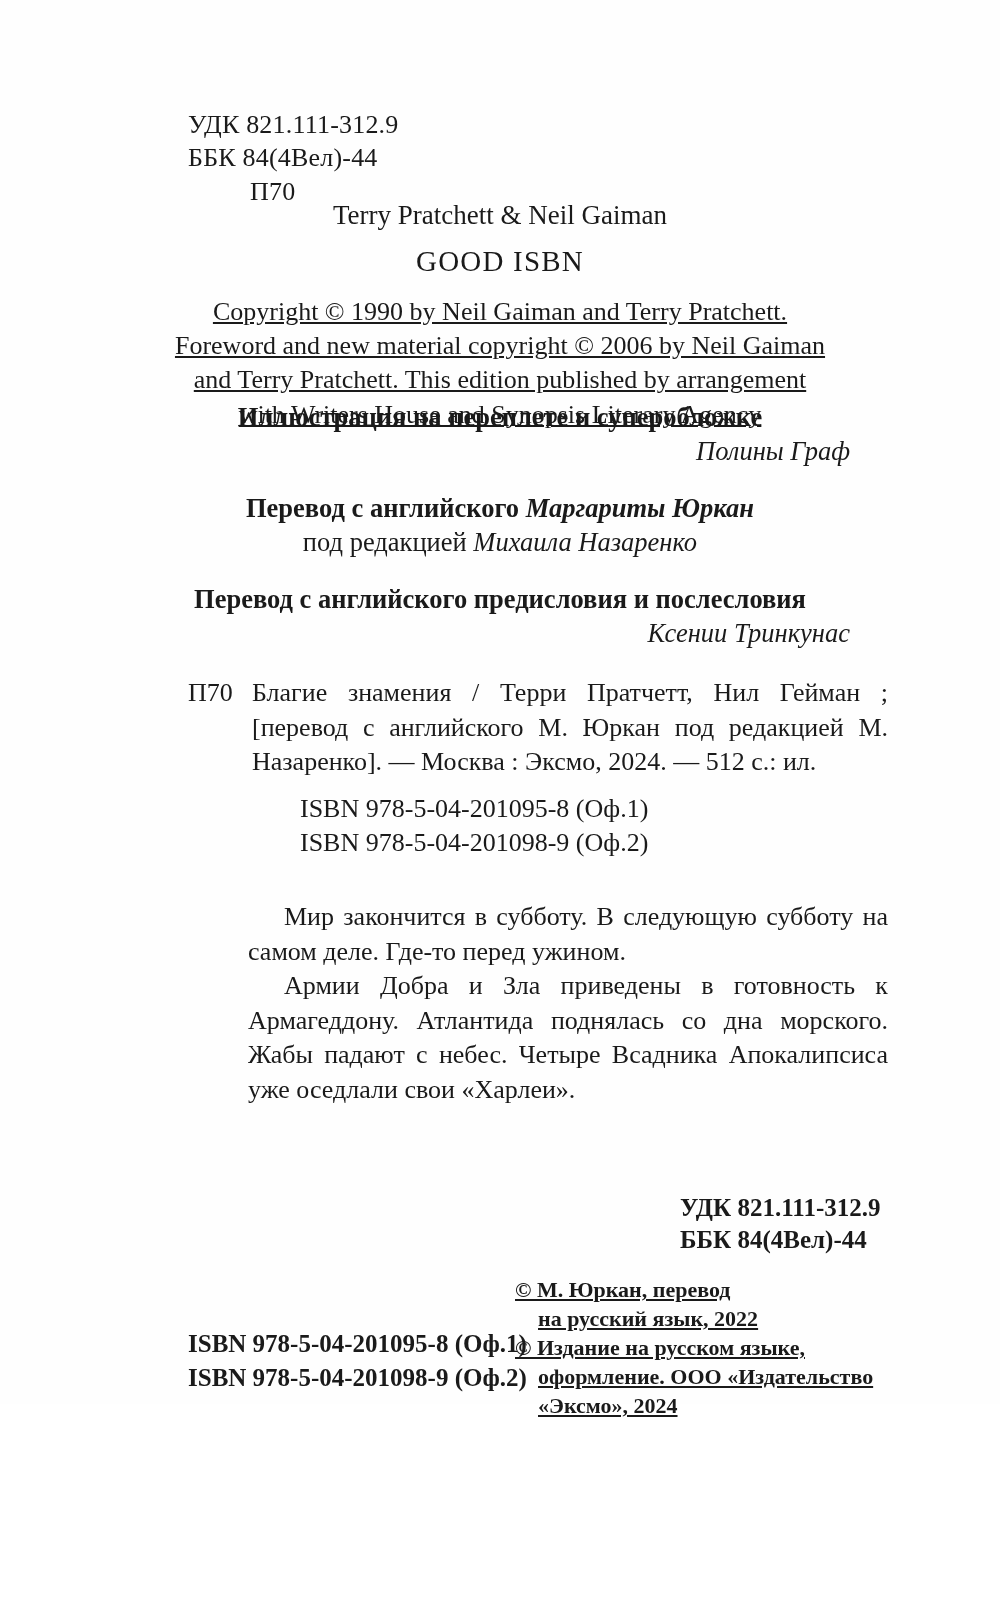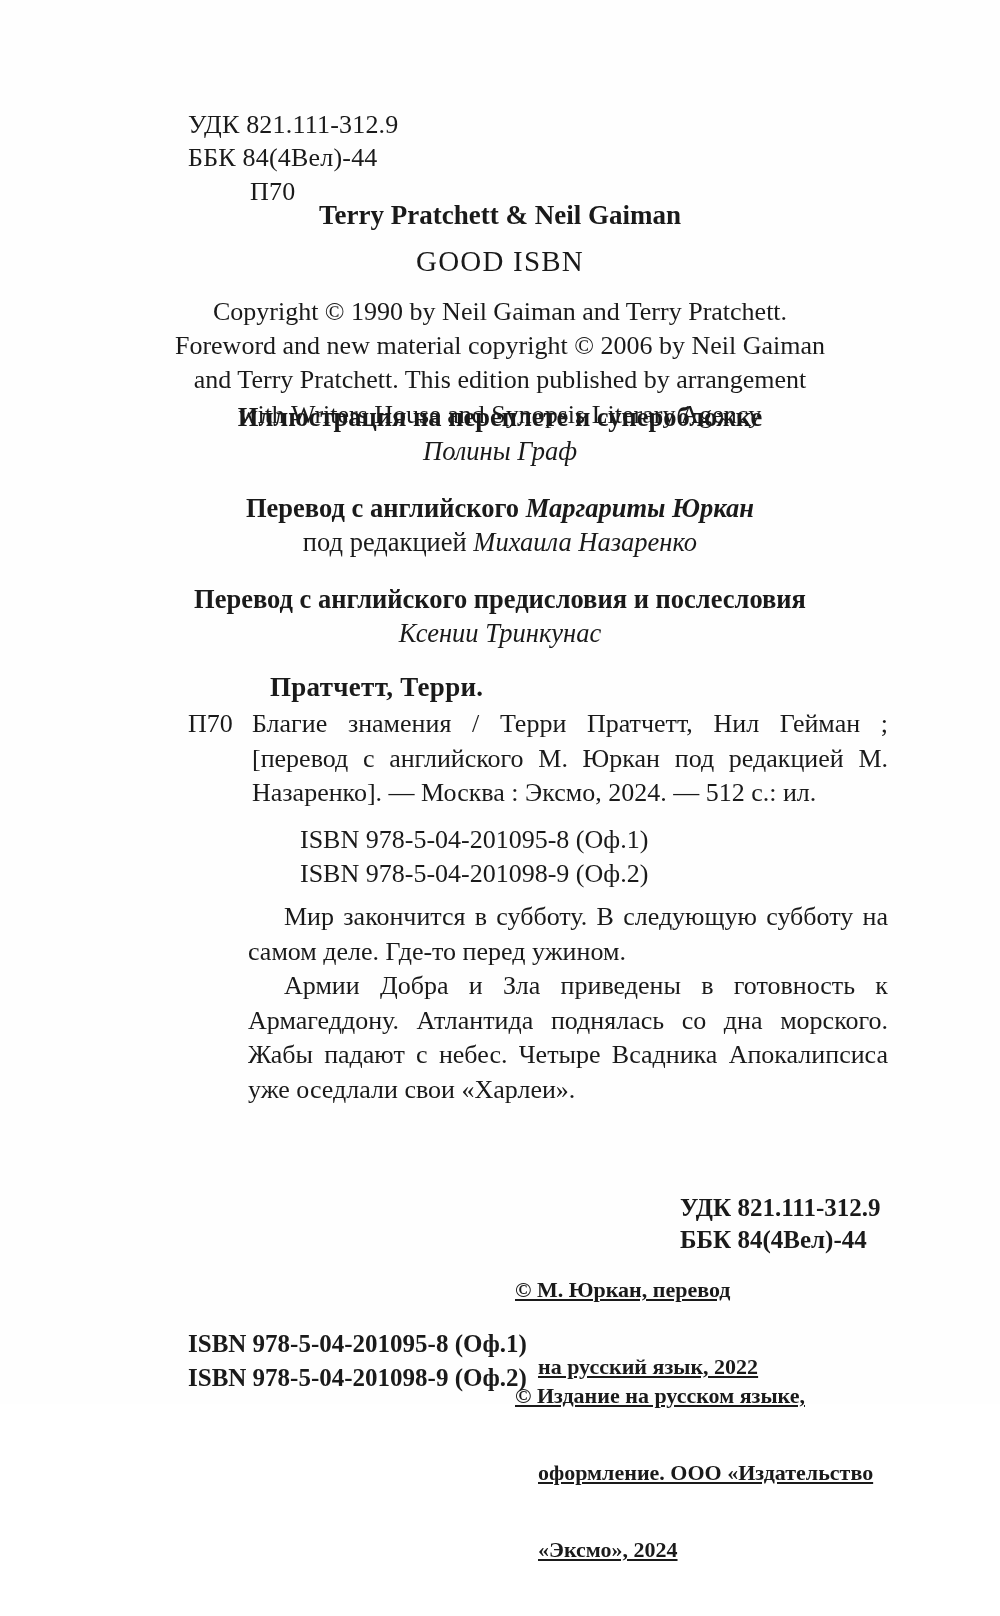--- a/index.html
+++ b/index.html
@@ -45,7 +45,7 @@
     font-size: 27px;
     line-height: 1.30;
   }
-  .eng-authors { font-size: 27px; font-weight: bold; }
+  .eng-authors { font-size: 27px; }
   .eng-title {
     font-size: 29px;
     letter-spacing: 1.2px;

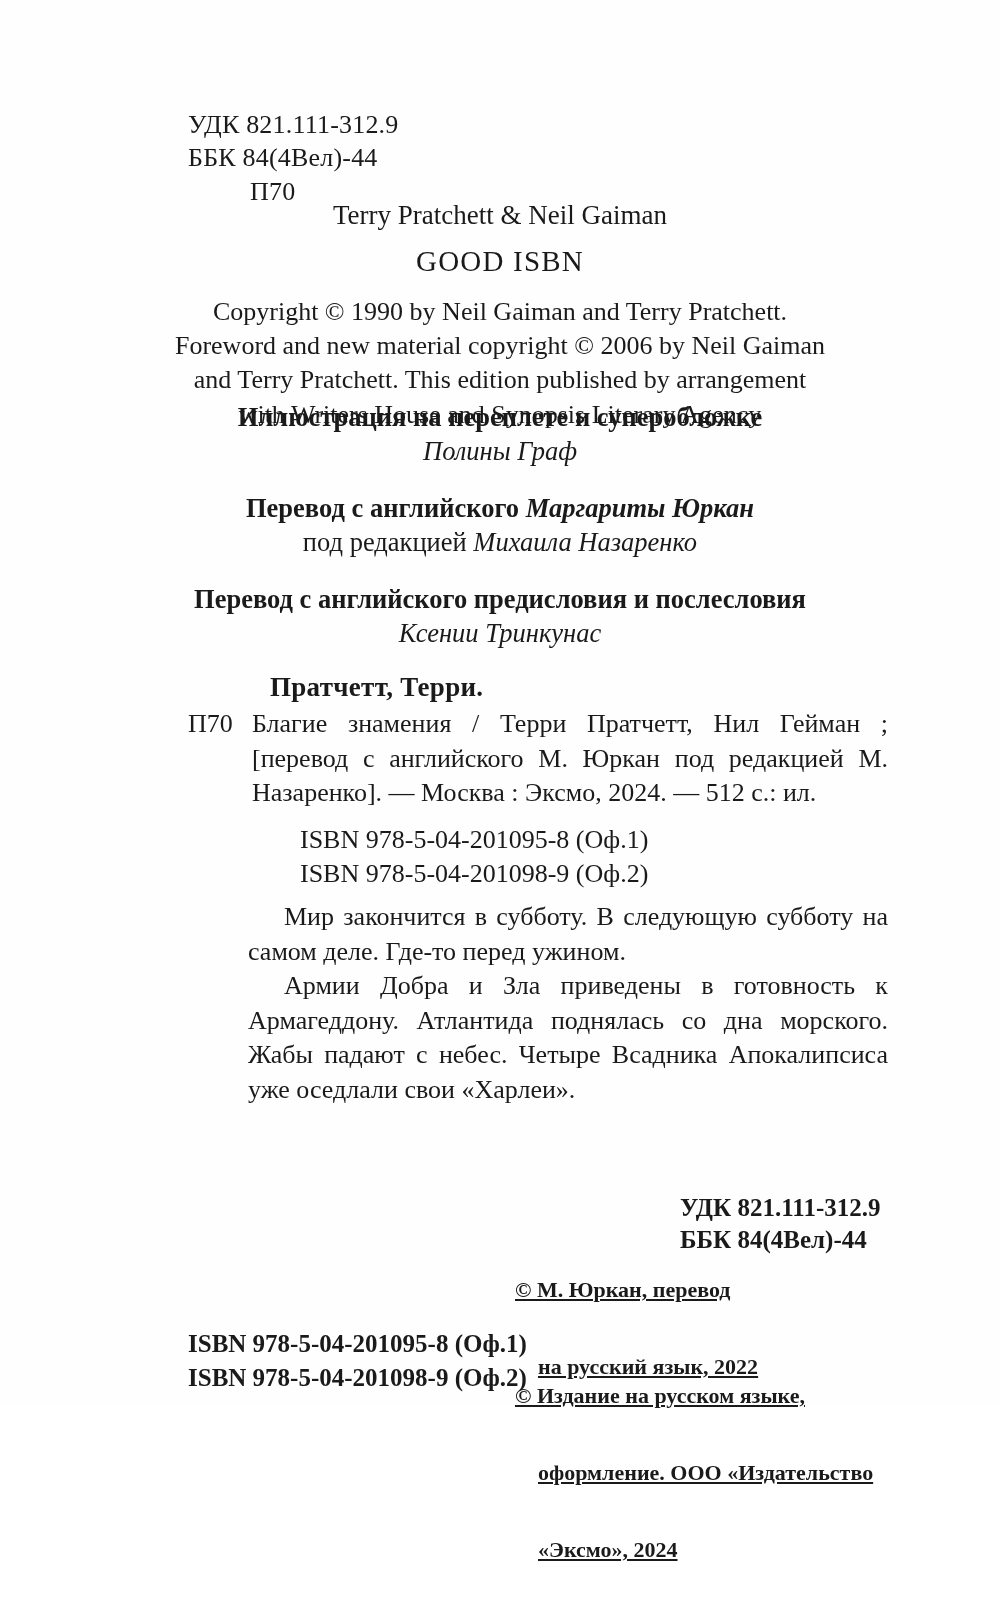--- a/index.html
+++ b/index.html
@@ -55,6 +55,7 @@
     margin-top: 14px;
     font-size: 26px;
     line-height: 1.32;
+    text-decoration: underline;
   }
 
   

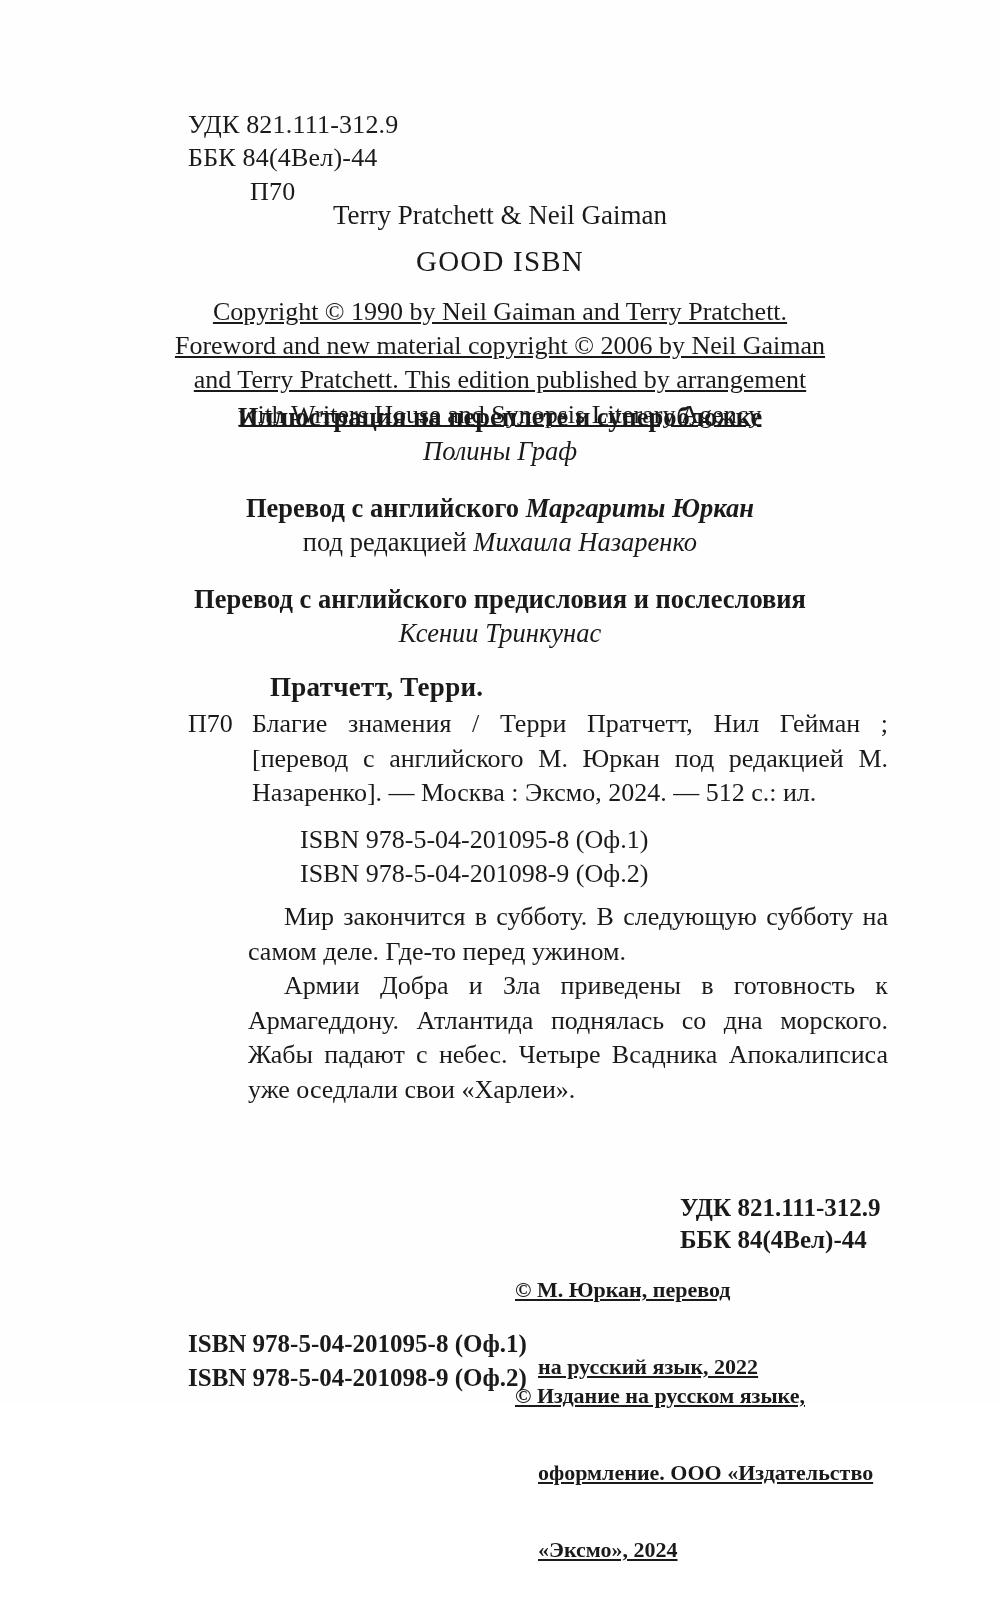--- a/index.html
+++ b/index.html
@@ -71,7 +71,7 @@
   .rus-group { margin-bottom: 22px; }
   .rus-group:last-child { margin-bottom: 0; }
   .b { font-weight: bold; }
-  .i { font-style: italic; }
+  .i { font-style: italic; text-align: right; }
 
   
   .card {

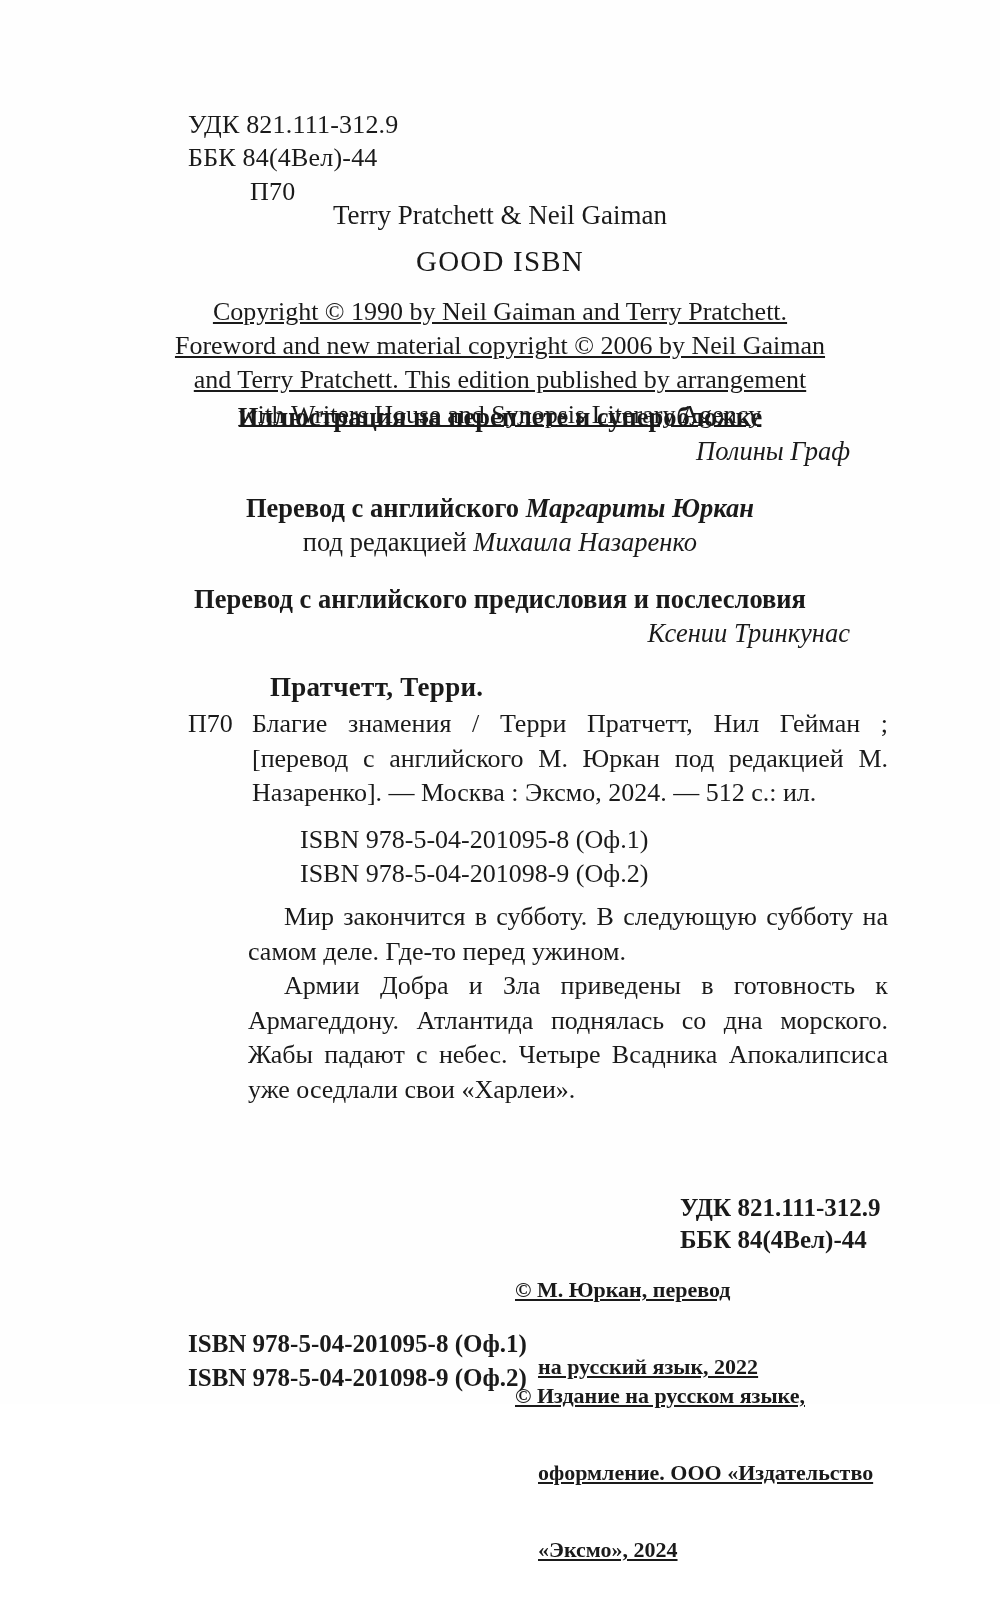--- a/index.html
+++ b/index.html
@@ -207,7 +207,6 @@
   </div>
 
   <div class="card">
-    <div class="card-author">Пратчетт, Терри.</div>
     <div class="card-body">
       <div class="card-index">П70</div>
       <div class="card-desc">Благие знамения / Терри Пратчетт, Нил Гейман ; [перевод с английского М. Юркан под редакцией М. Назаренко]. — Москва : Эксмо, 2024. — 512 с.: ил.</div>

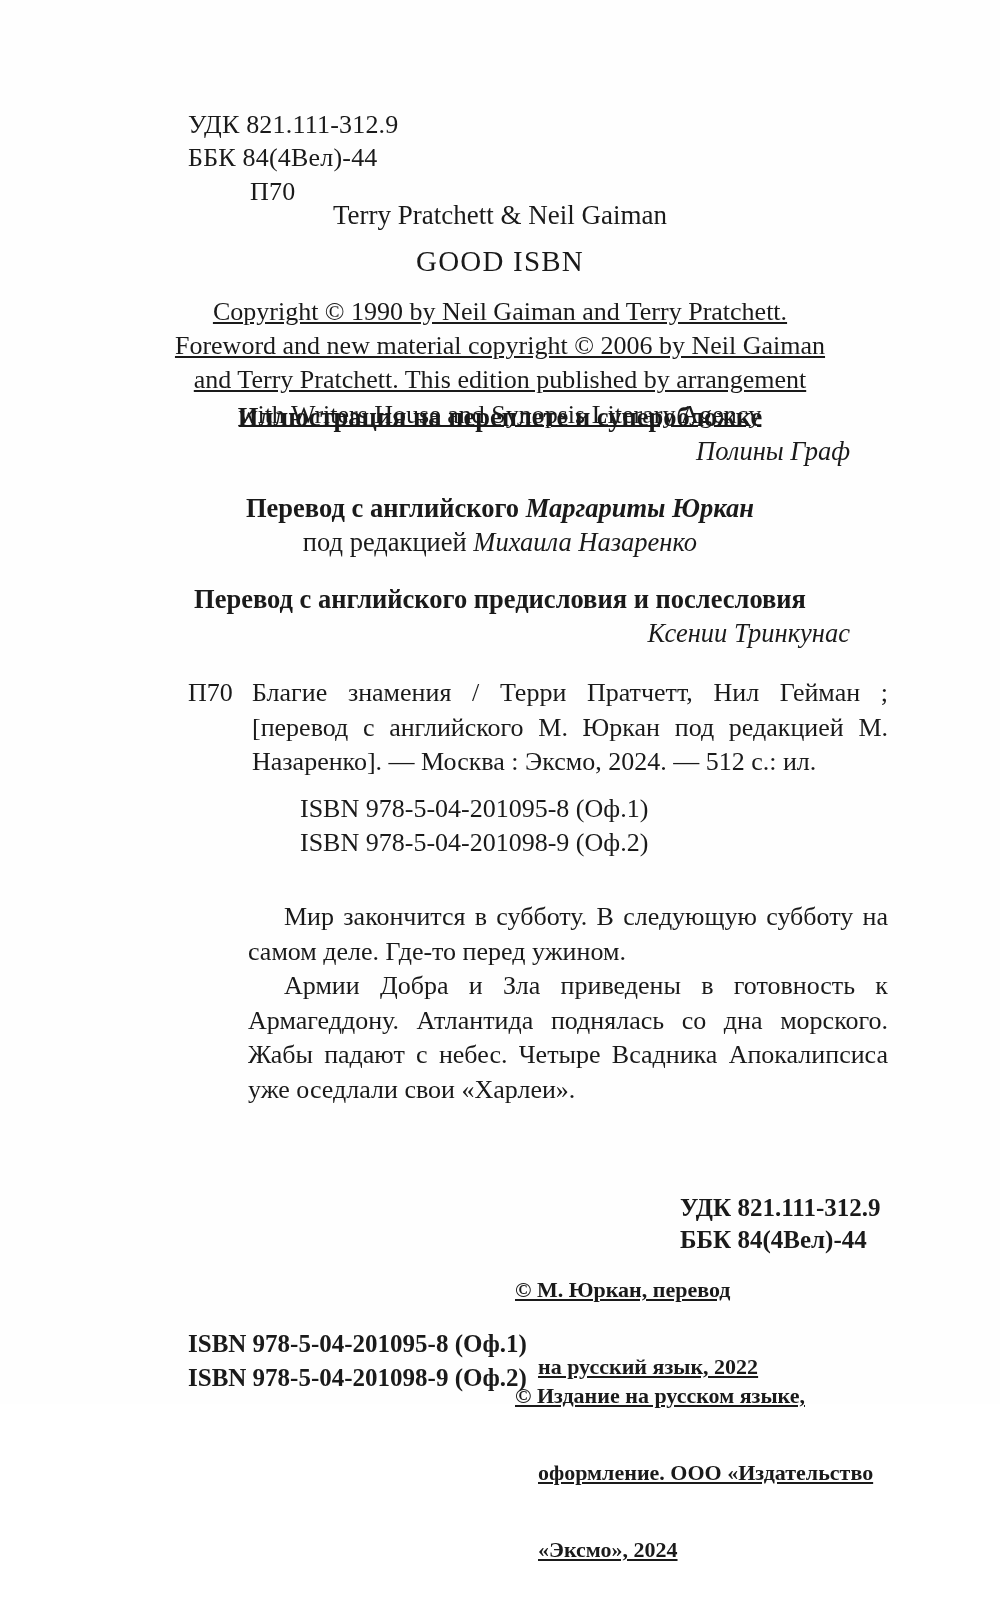--- a/index.html
+++ b/index.html
@@ -148,7 +148,7 @@
     line-height: 1.32;
   }
   .copyright .ln { white-space: nowrap; text-decoration: underline; }
-  .copyright .ind { padding-left: 23px; margin-top: 48px; }
+  .copyright .ind { padding-left: 23px; }
 
   
   .isbn-bottom {

